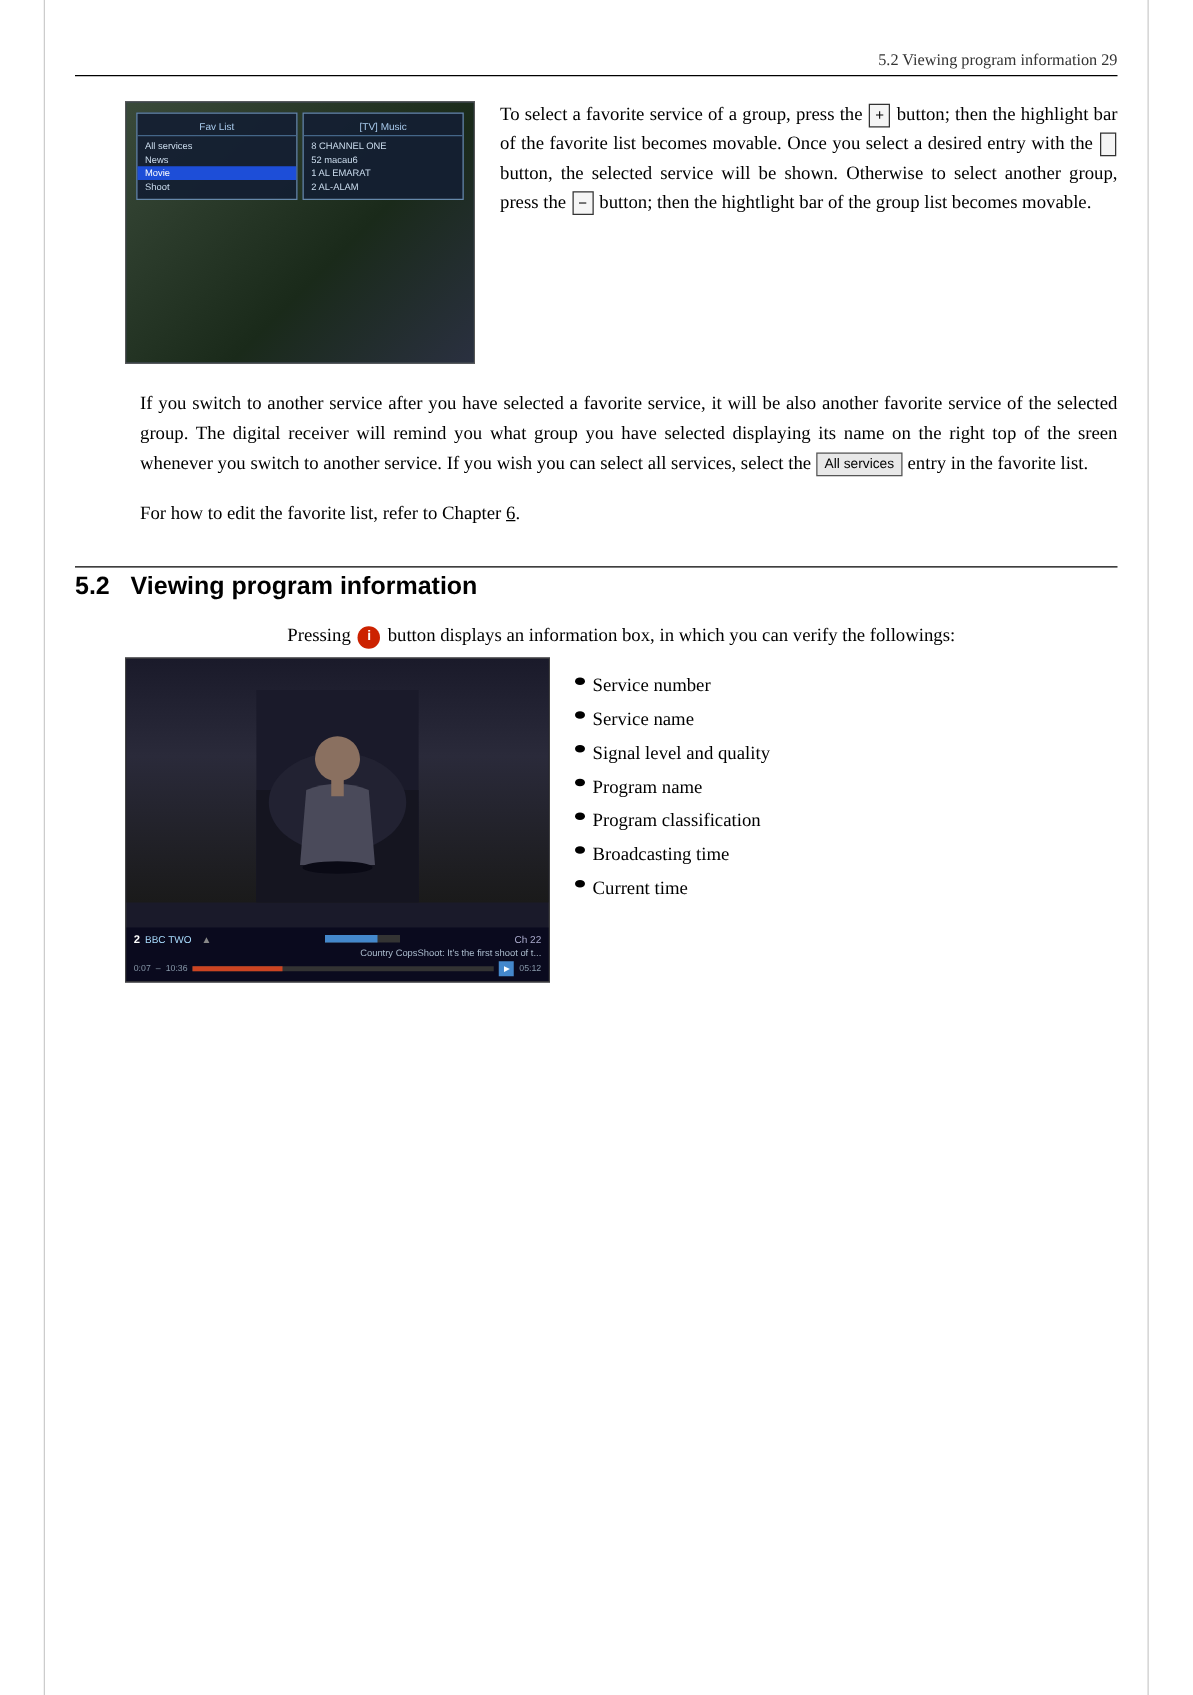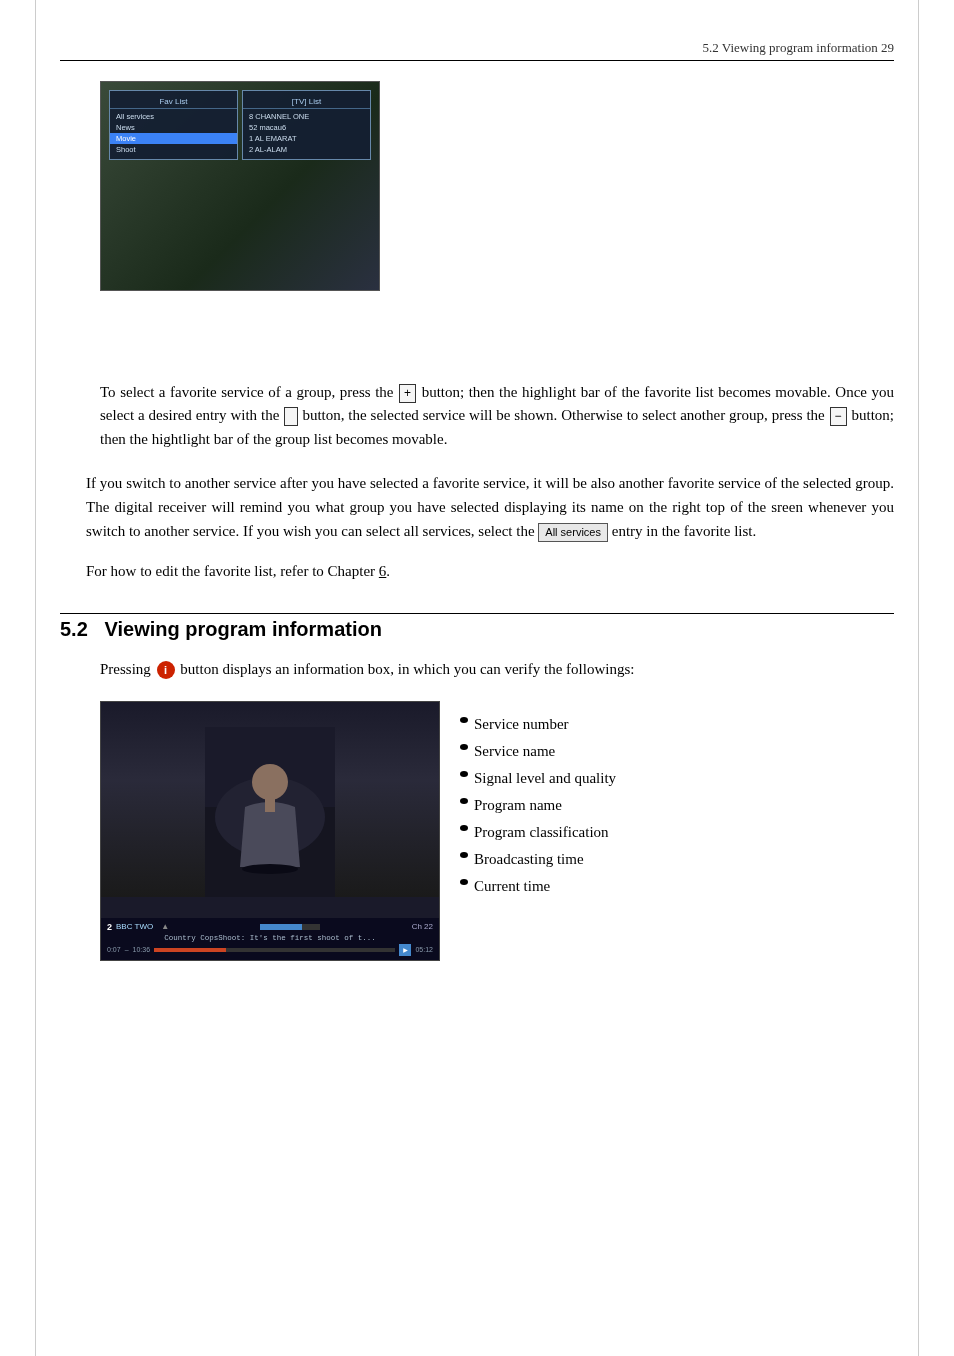--- a/index.html
+++ b/index.html
@@ -49,7 +49,7 @@
     
     .fav-section {
       display: flex;
-      flex-direction: column;
+      flex-direction: row;
       gap: 20px;
       margin-bottom: 20px;
       margin-left: 40px;

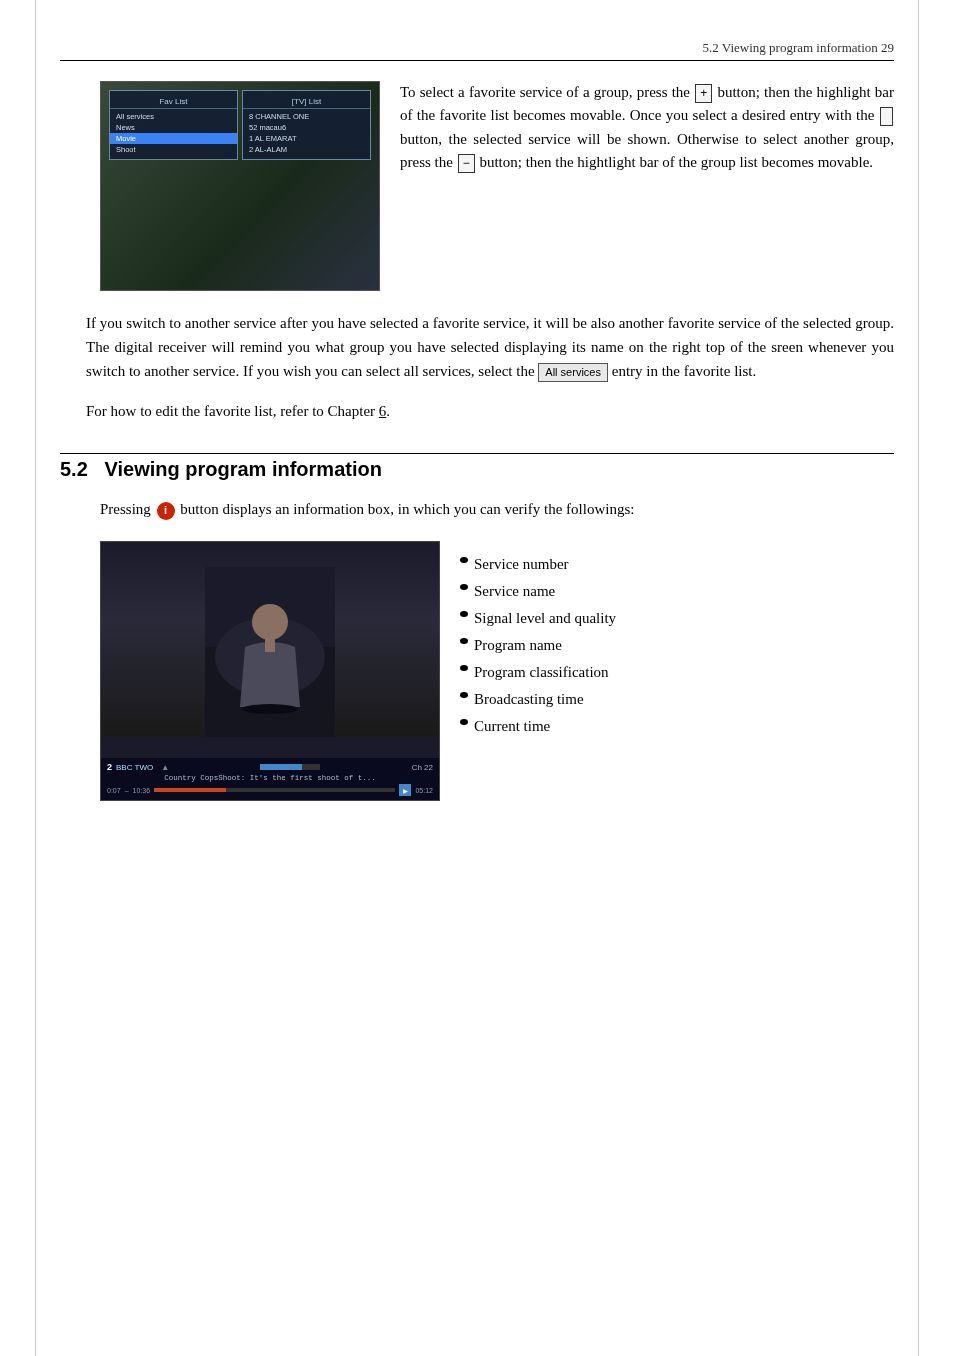--- a/index.html
+++ b/index.html
@@ -374,7 +374,7 @@
             <div class="fav-panel-item">Shoot</div>
           </div>
           <div class="fav-panel">
-            <div class="fav-panel-title">[TV] List</div>
+            <div class="fav-panel-title">[TV] Music</div>
             <div class="fav-panel-item">8  CHANNEL ONE</div>
             <div class="fav-panel-item">52 macau6</div>
             <div class="fav-panel-item">1  AL EMARAT</div>

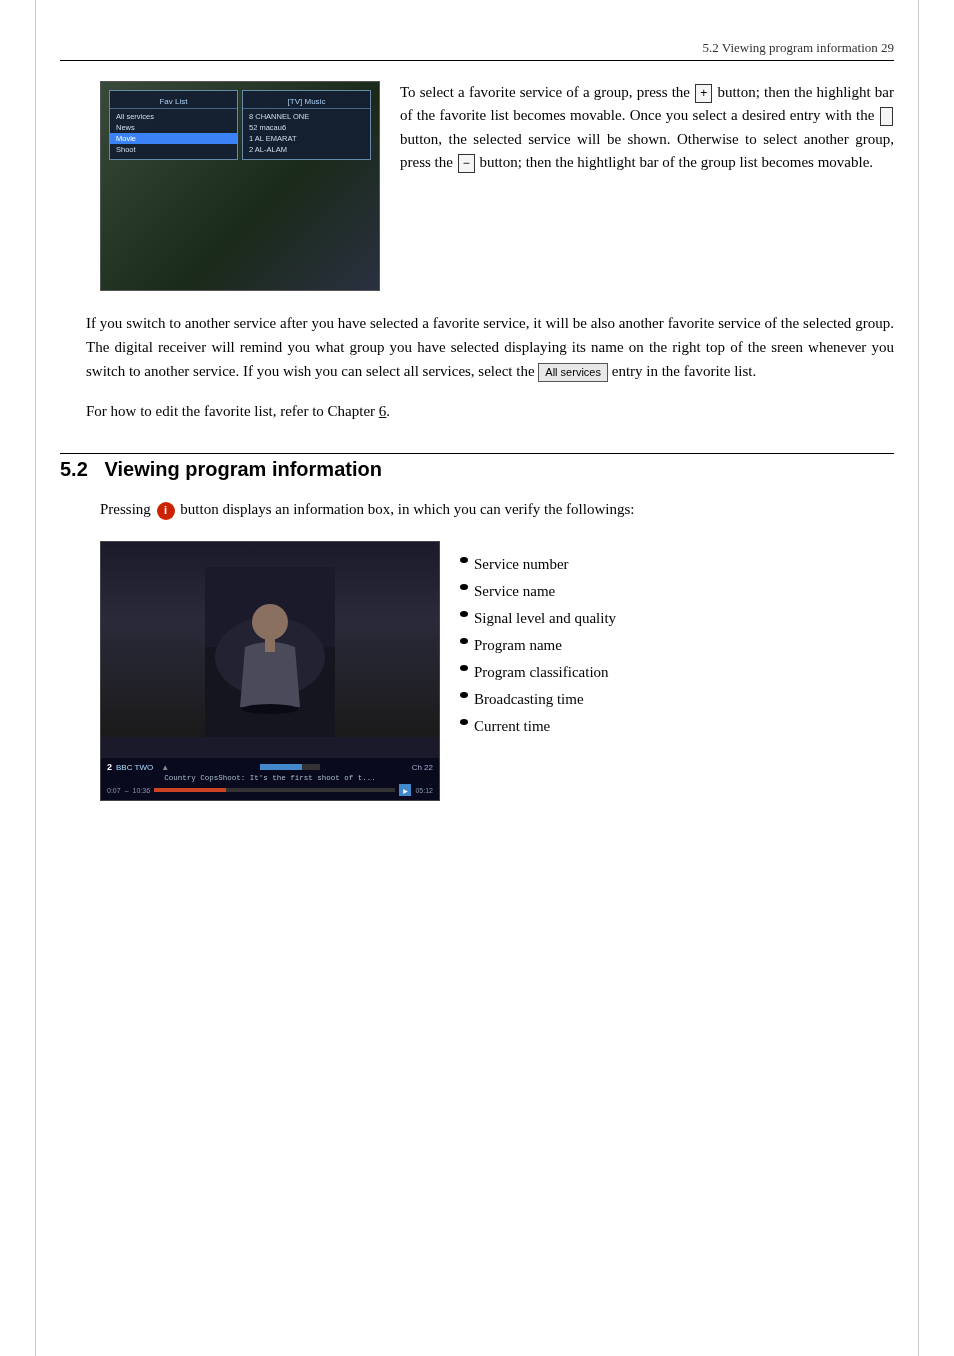--- a/index.html
+++ b/index.html
@@ -119,7 +119,7 @@
     }
 
     .fav-panel-item.selected {
-      background: #3b82f6;
+      background: #1d4ed8;
       color: #fff;
     }
 

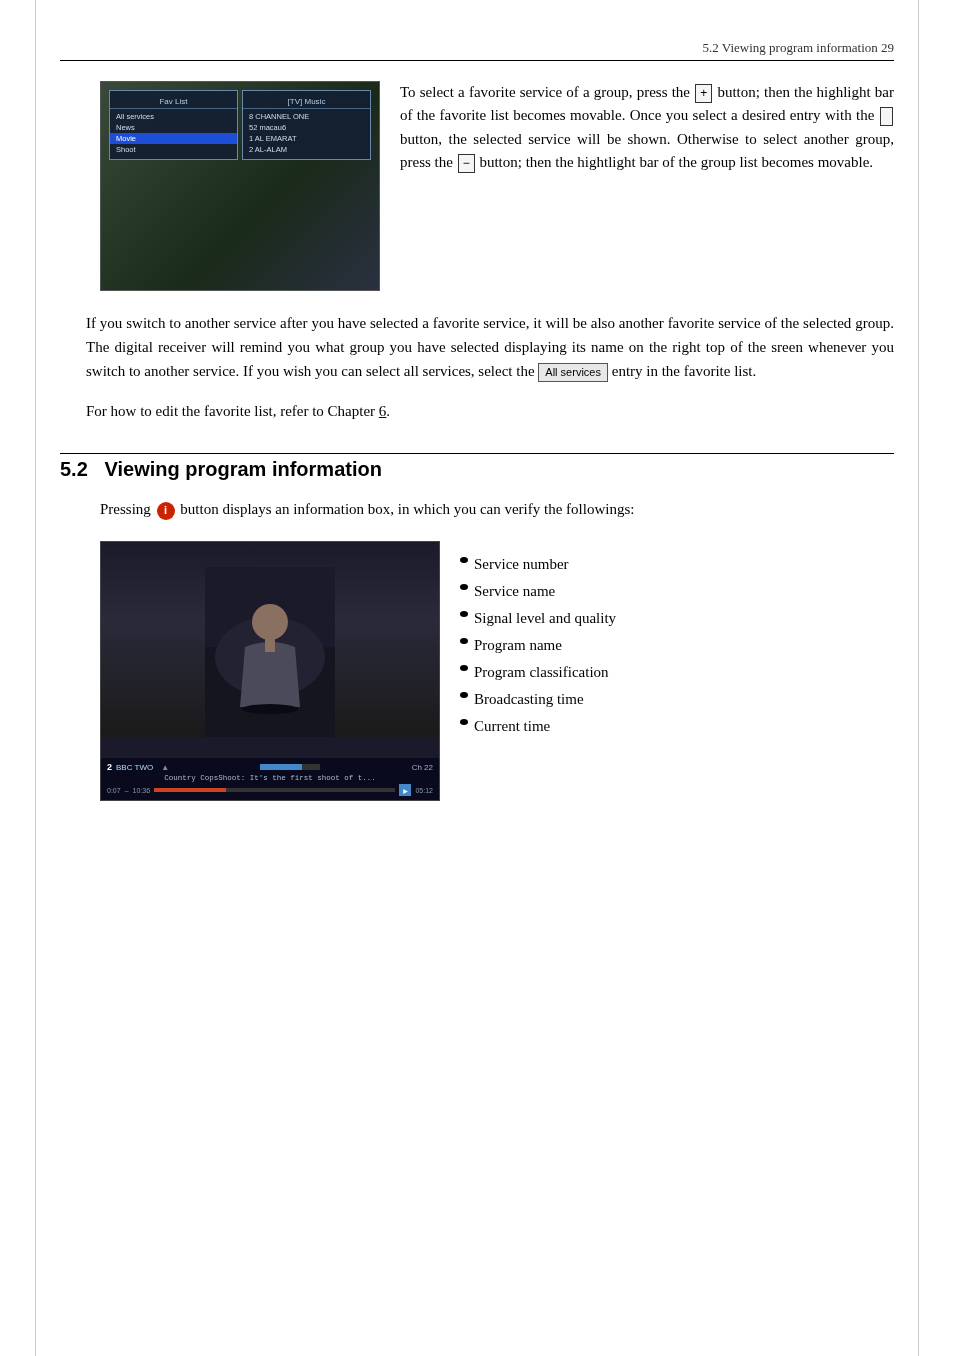--- a/index.html
+++ b/index.html
@@ -138,7 +138,7 @@
 
     
     .text-section {
-      margin-left: 26px;
+      margin-left: 52px;
       margin-bottom: 16px;
       font-size: 15px;
       line-height: 1.6;

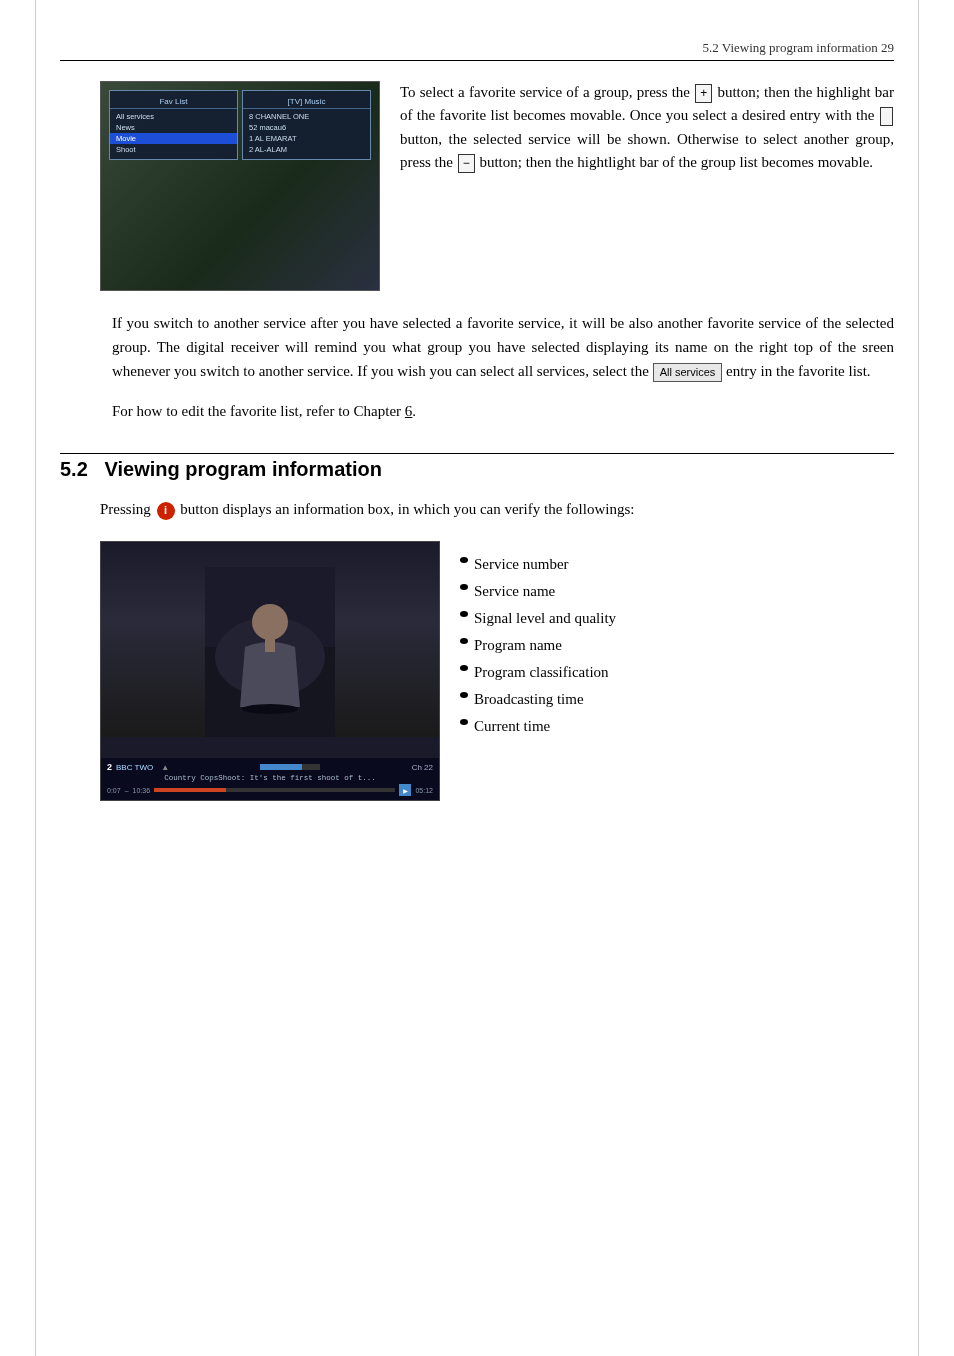--- a/index.html
+++ b/index.html
@@ -161,9 +161,10 @@
 
     .section-52-intro {
       margin-left: 40px;
-      margin-bottom: 20px;
+      margin-bottom: 5px;
       font-size: 15px;
       line-height: 1.6;
+      text-align: center;
     }
 
     

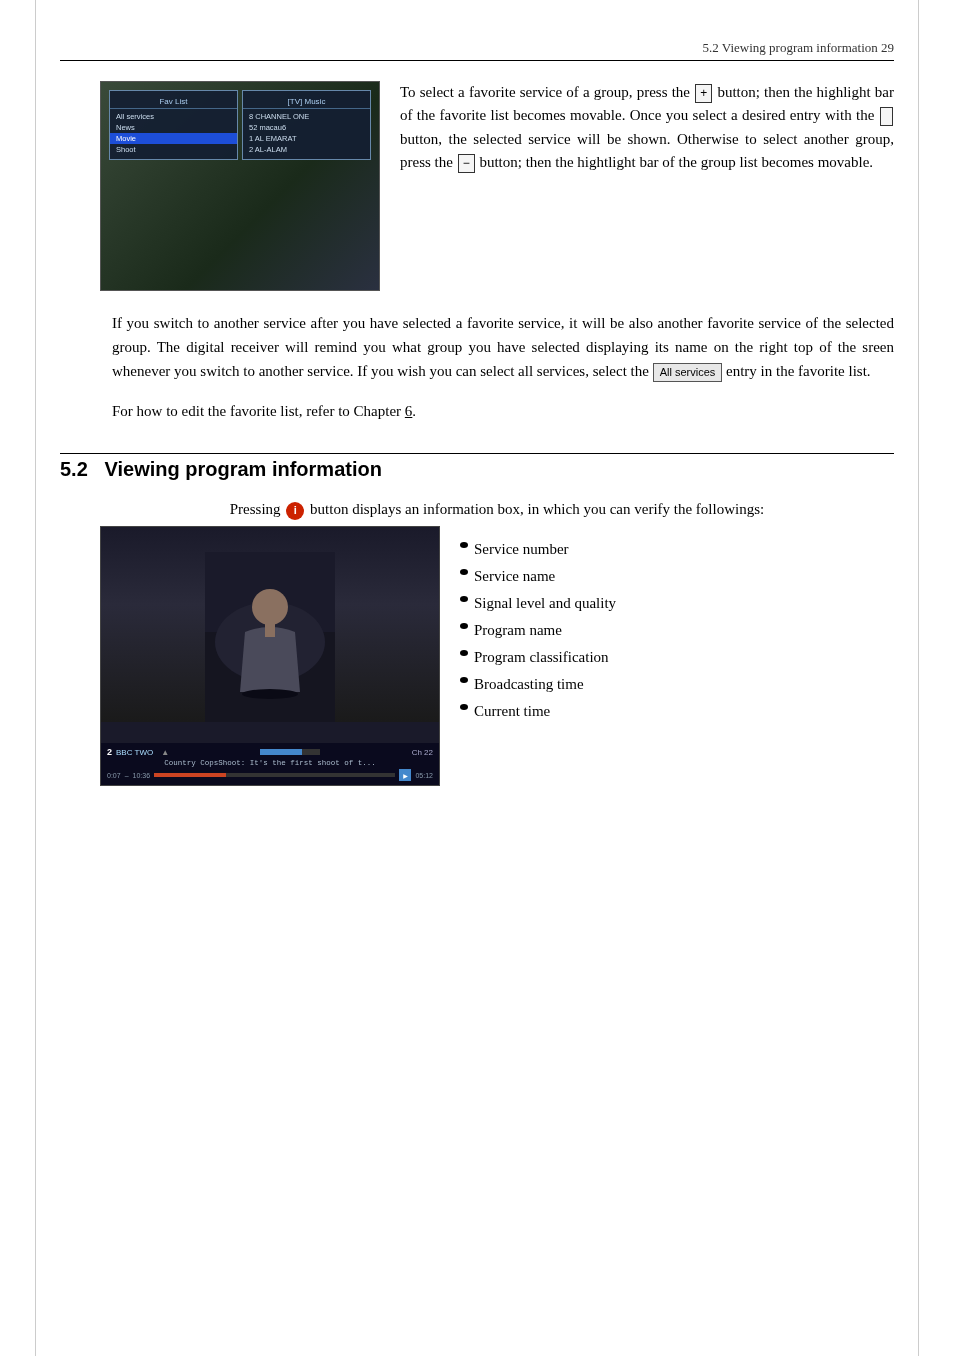--- a/index.html
+++ b/index.html
@@ -268,9 +268,9 @@
 
     .info-bar-row2 {
       display: flex;
-      justify-content: center;
+      justify-content: flex-end;
       align-items: center;
-      font-family: Liberation Mono, monospace;
+      font-family: Liberation Sans, sans-serif;
       font-size: 7.5px;
       color: #aabbcc;
       margin-bottom: 2px;

